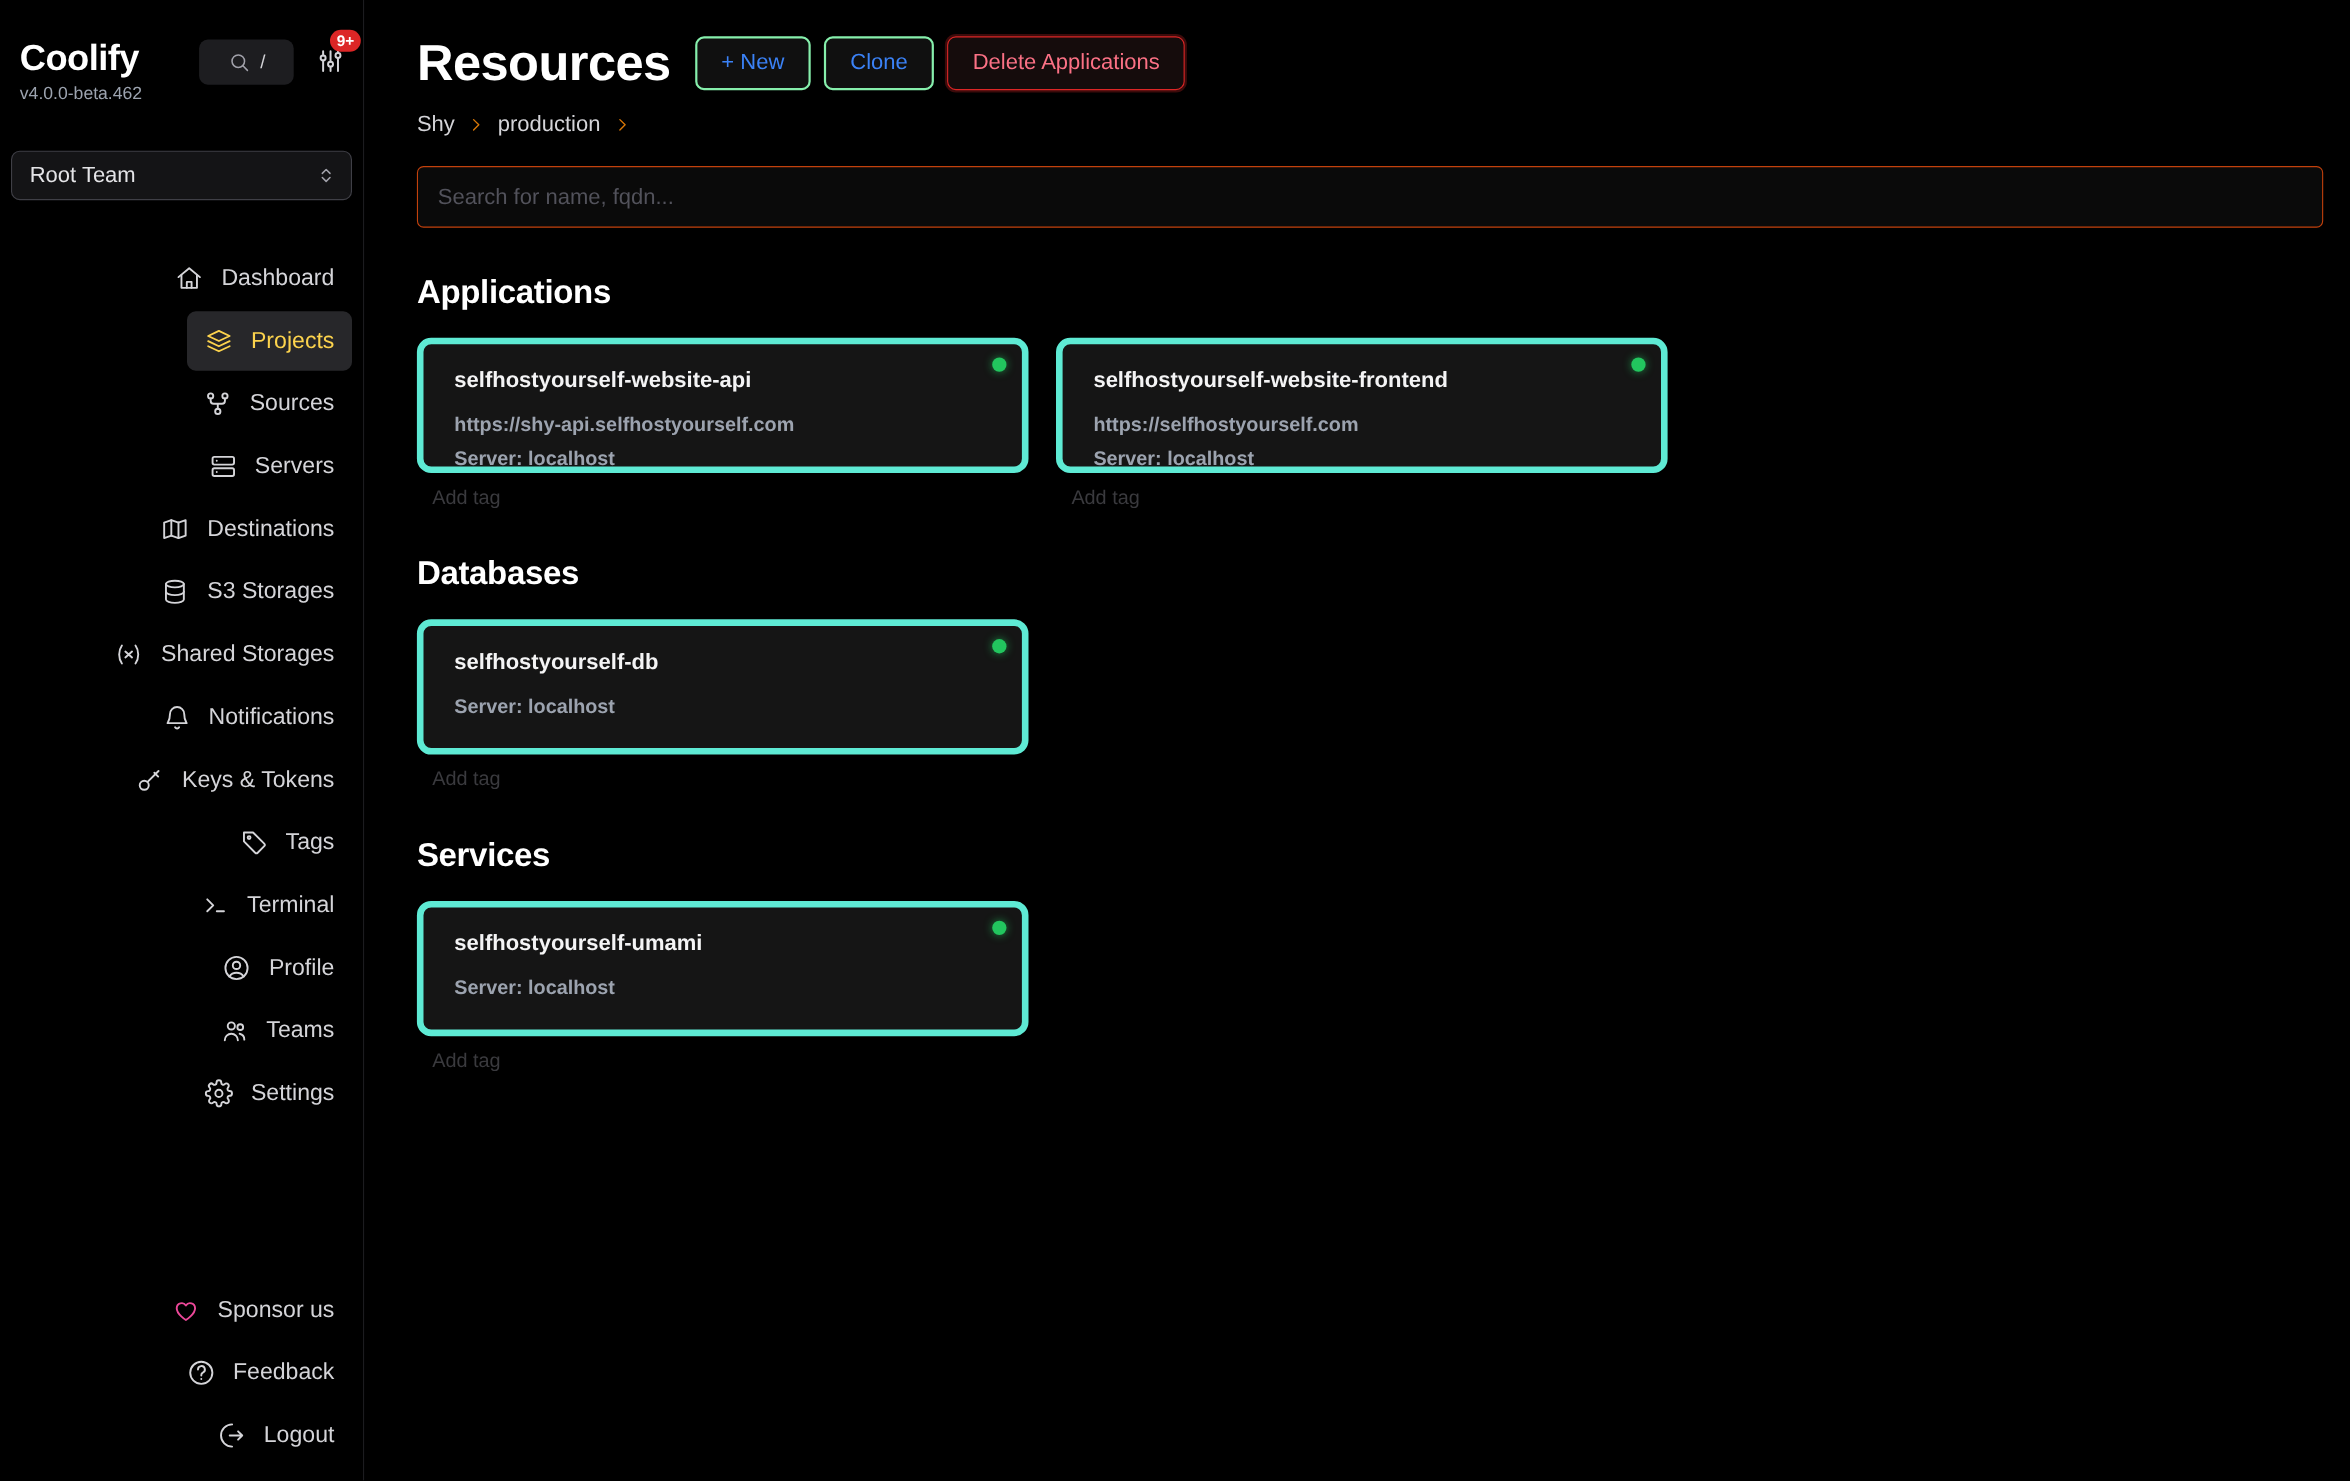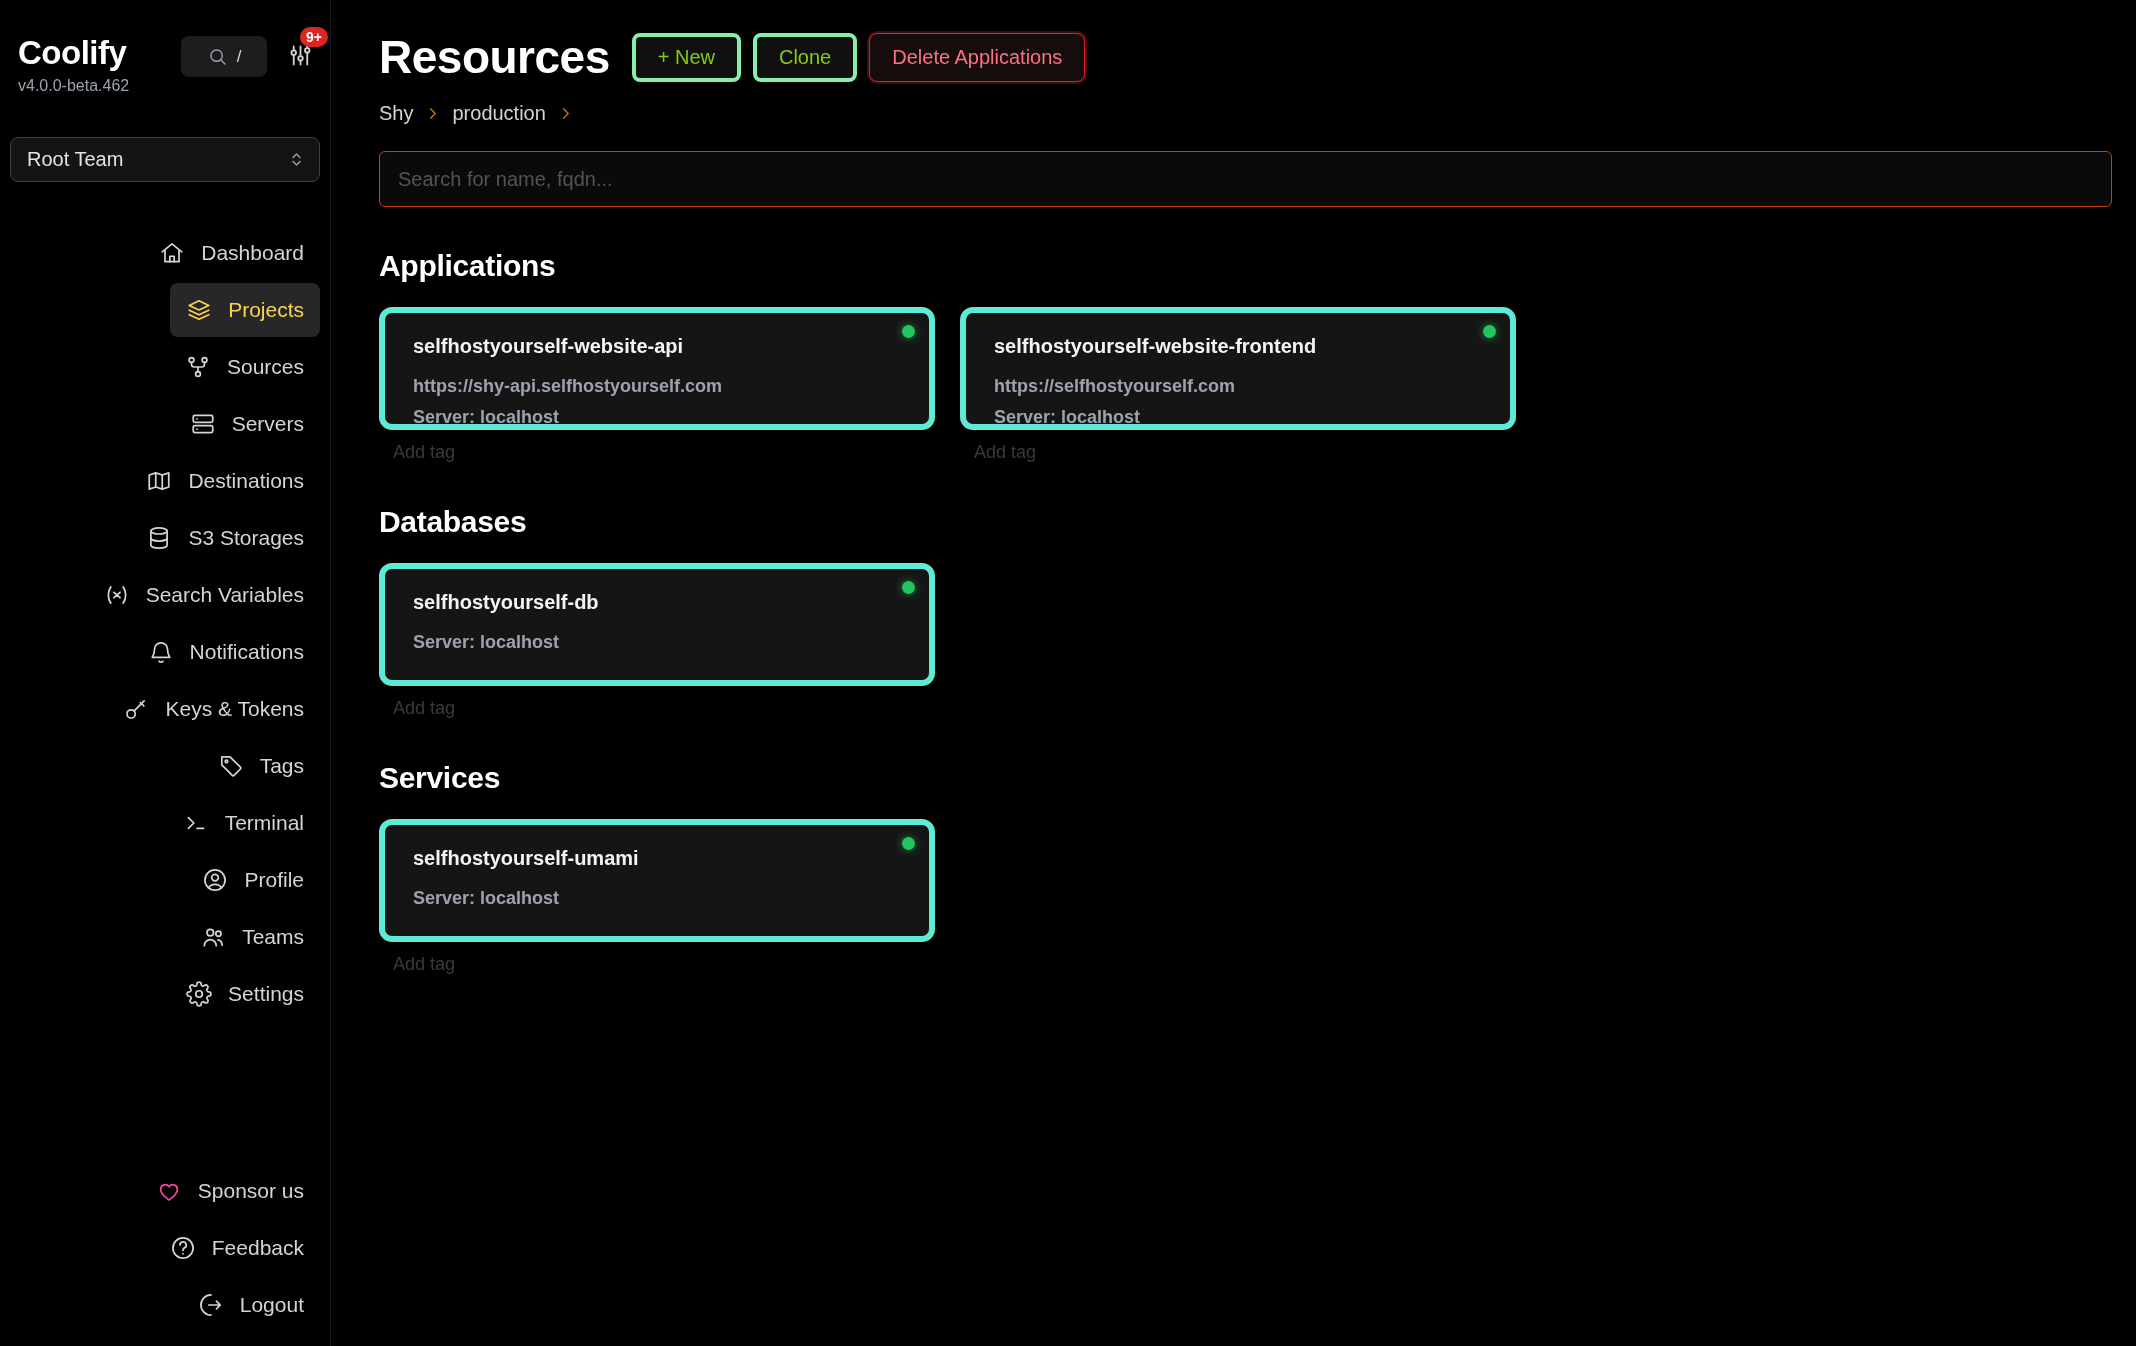--- a/index.html
+++ b/index.html
@@ -36,7 +36,7 @@
   .main { flex:1; padding:30px 24px 0 48px; overflow:hidden; }
   .header-row { display:flex; align-items:center; }
   .page-title { font-size:46px; font-weight:700; color:#fff; letter-spacing:-0.5px; margin-right:22px; }
-  .btn { height:49px; padding:0 22px; border-radius:8px; background:#101010; border:4px solid #86efac; color:#84cc16; font-size:20px; font-family:inherit; display:flex; align-items:center; cursor:pointer; }
+  .btn { height:49px; padding:0 22px; border-radius:8px; background:#101010; border:2px solid #86efac; color:#3b82f6; font-size:20px; font-family:inherit; display:flex; align-items:center; cursor:pointer; }
   .btn + .btn { margin-left:12px; }
   .btn-danger { margin-left:16px; background:#150c0c; border:1px solid #dc2626; box-shadow:0 0 0 2px rgba(220,38,38,.28); color:#fb7185; }
   .breadcrumb { display:flex; align-items:center; gap:10px; margin-top:18px; font-size:20px; color:#d4d4d8; }

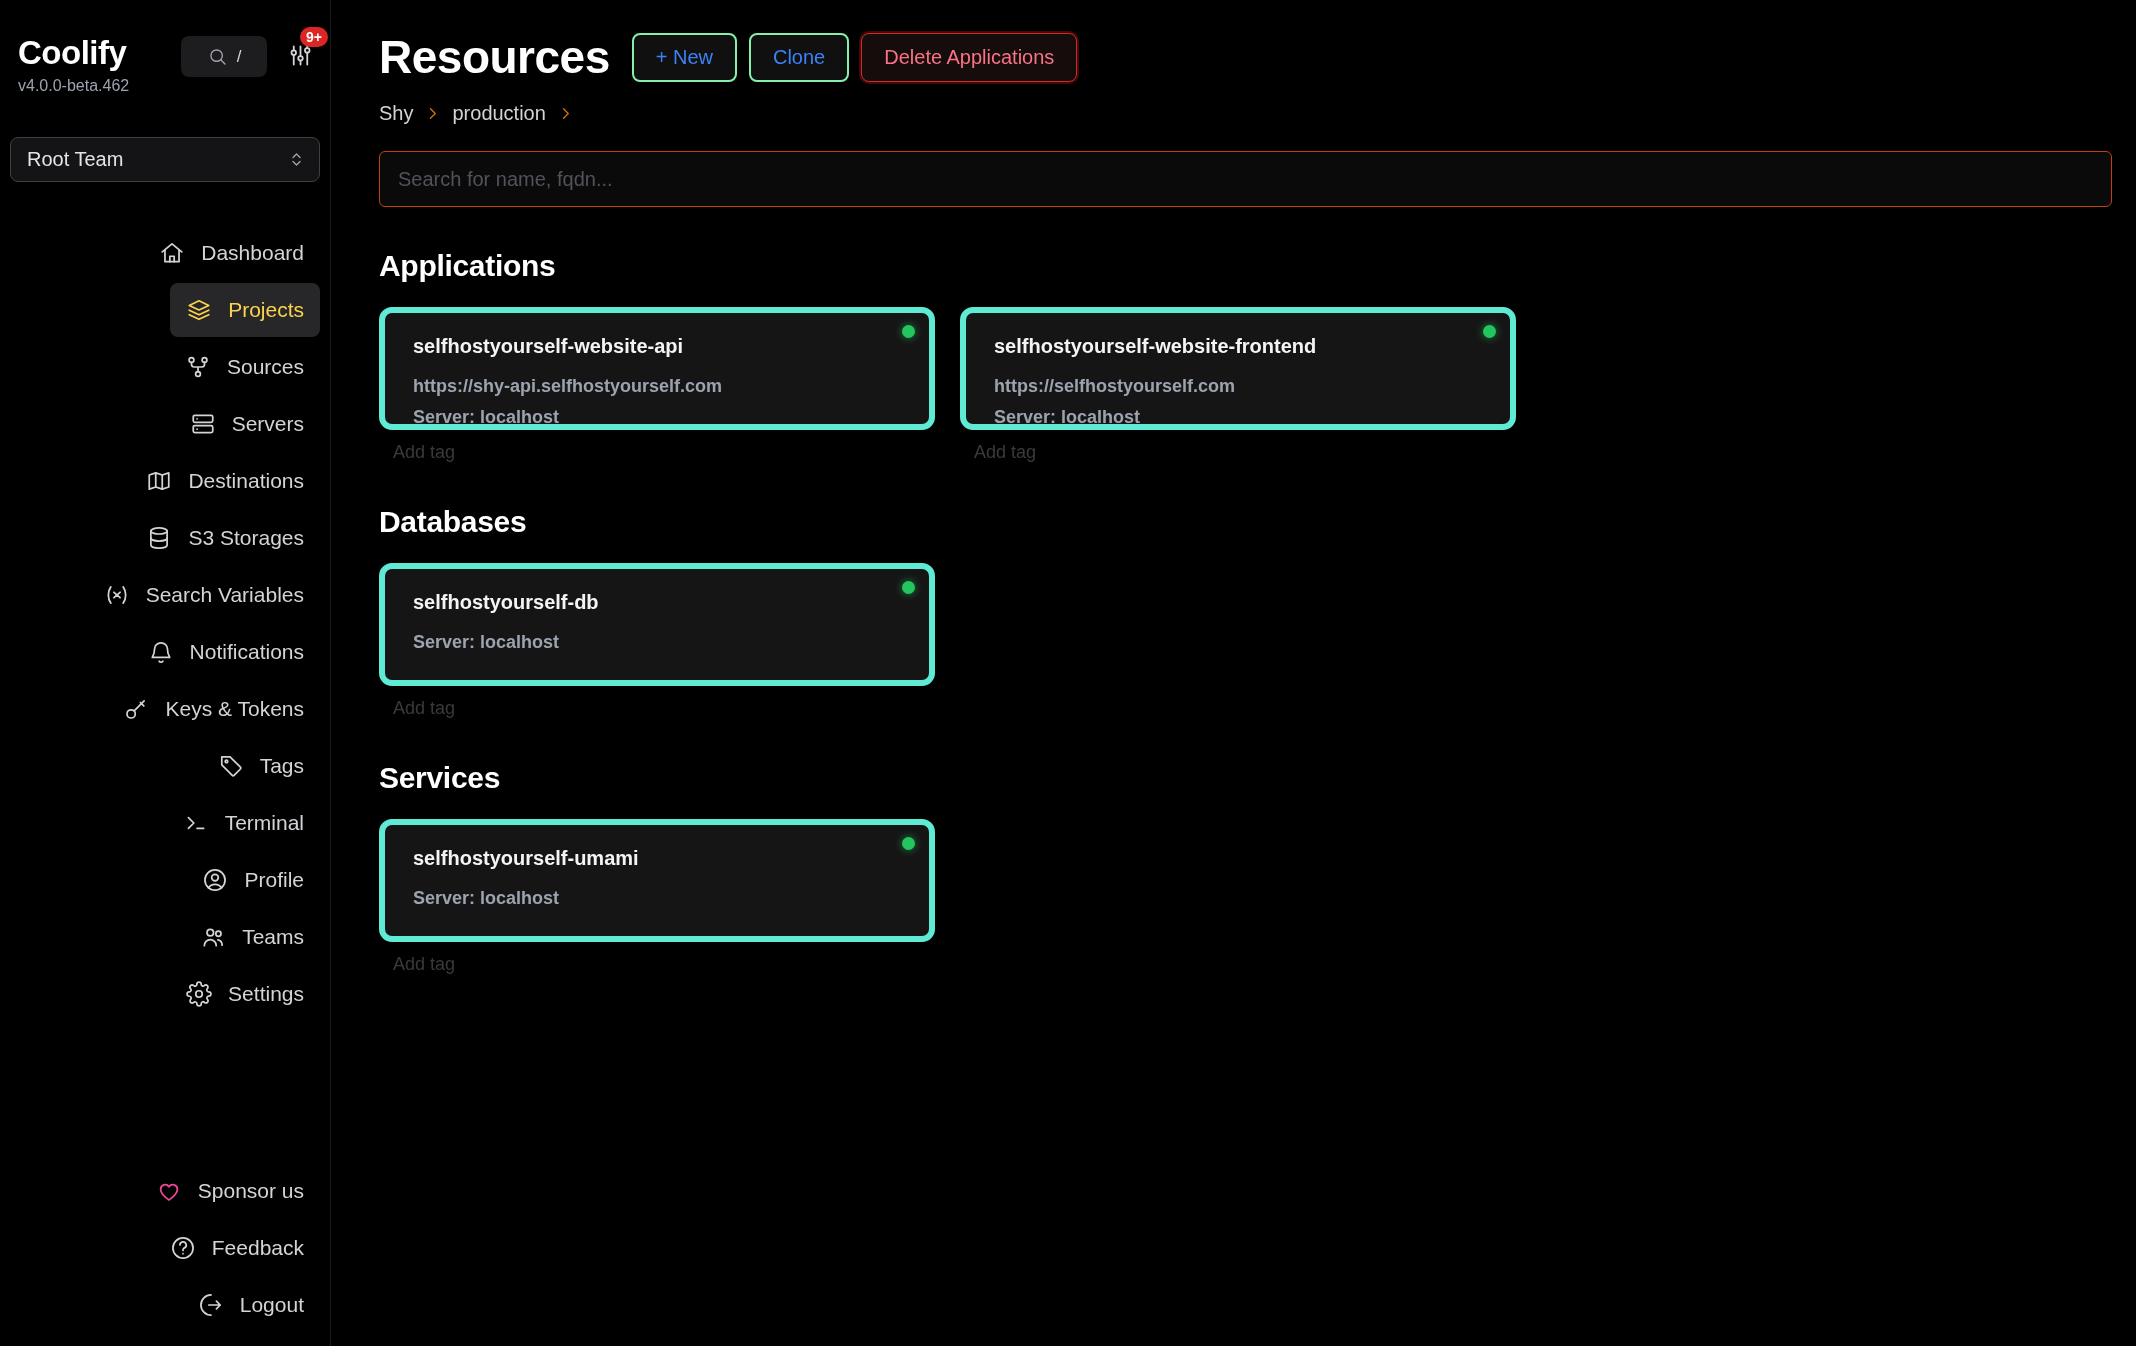--- a/index.html
+++ b/index.html
@@ -164,7 +164,7 @@
               <path d="M6.3 4.5C4.8 6.6 4 9.2 4 12s.8 5.4 2.3 7.5M17.7 4.5C19.2 6.6 20 9.2 20 12s-.8 5.4-2.3 7.5M9.2 9.5l5.6 5M14.8 9.5l-5.6 5"></path>
             </svg>
           </span>
-          <span class="nav-label">Search Variables</span>
+          <span class="nav-label">Shared Storages</span>
         </div>
         <div class="nav-item">
           <span class="icon">

